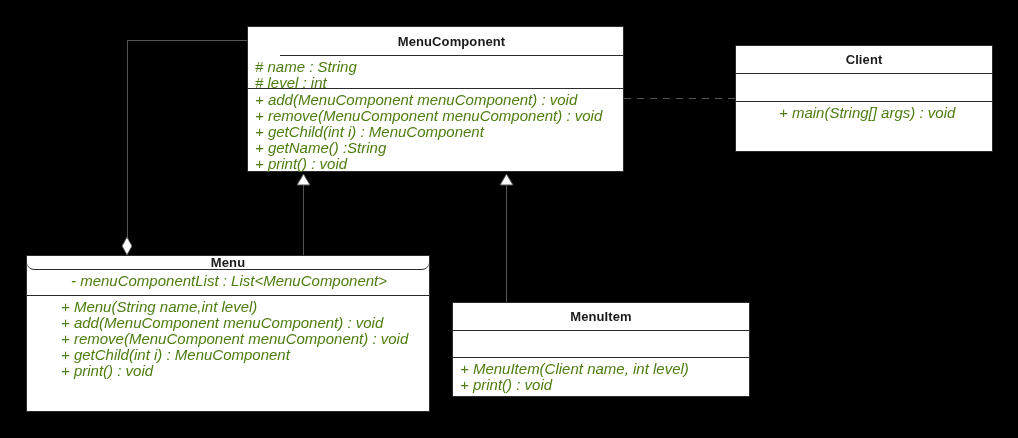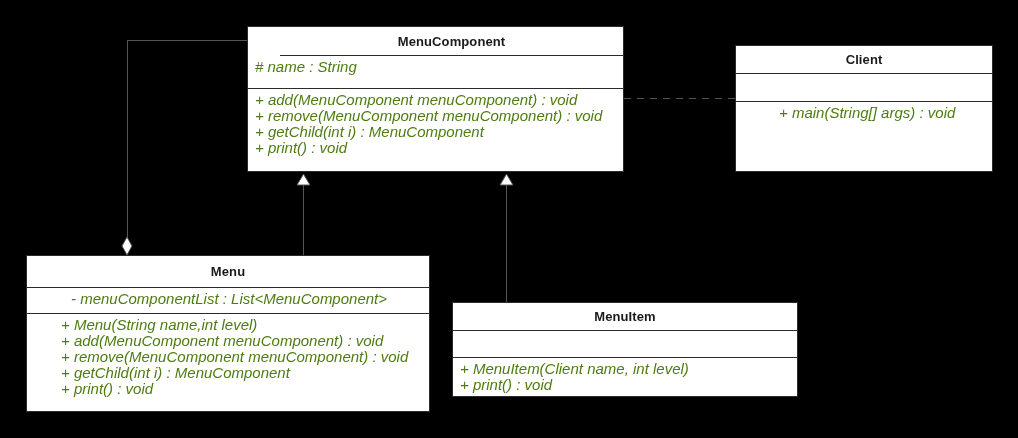--- a/index.html
+++ b/index.html
@@ -57,7 +57,7 @@
   #class-menucomponent .uml-attrs  { height: 33px; }
   #class-menucomponent .uml-ops    { height: 82px; }
 
-  #class-client { left: 735px; top: 45px; width: 258px; height: 127px; }
+  #class-client { left: 735px; top: 45px; width: 258px; height: 107px; }
   #class-client .uml-header { height: 28px; }
   #class-client .uml-attrs  { height: 28px; }
   #class-client .uml-ops    { height: 49px; margin-left: 36px; }

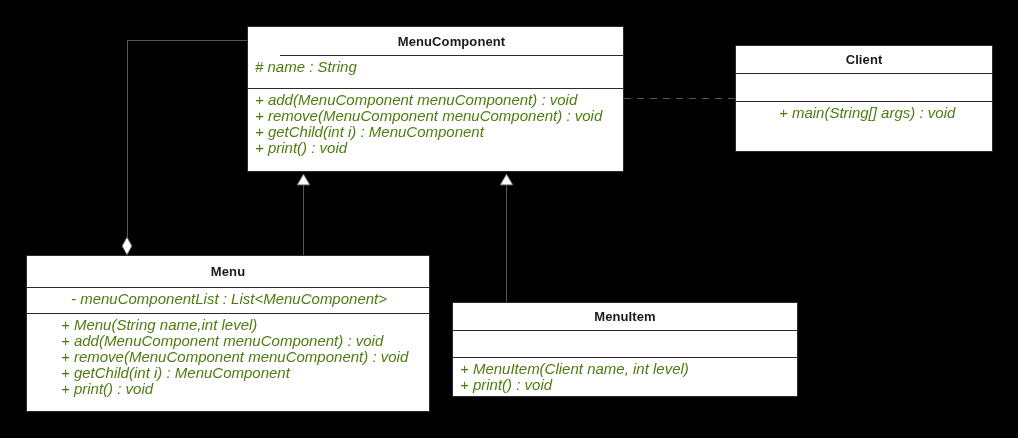--- a/index.html
+++ b/index.html
@@ -157,6 +157,7 @@
     <div class="uml-header">MenuComponent</div>
     <div class="uml-attrs">
       <div class="uml-line"># name : String</div>
+      <div class="uml-line"># level : int</div>
     </div>
     <div class="uml-ops">
       <div class="uml-line">+ add(MenuComponent menuComponent) : void</div>

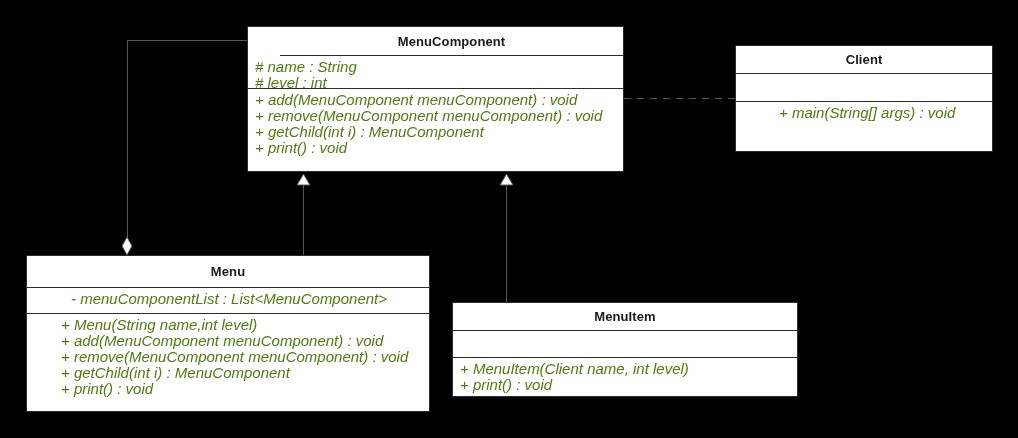--- a/index.html
+++ b/index.html
@@ -163,6 +163,7 @@
       <div class="uml-line">+ add(MenuComponent menuComponent) : void</div>
       <div class="uml-line">+ remove(MenuComponent menuComponent) : void</div>
       <div class="uml-line">+ getChild(int i) : MenuComponent</div>
+      <div class="uml-line">+ getName() :String</div>
       <div class="uml-line">+ print() : void</div>
     </div>
   </div>

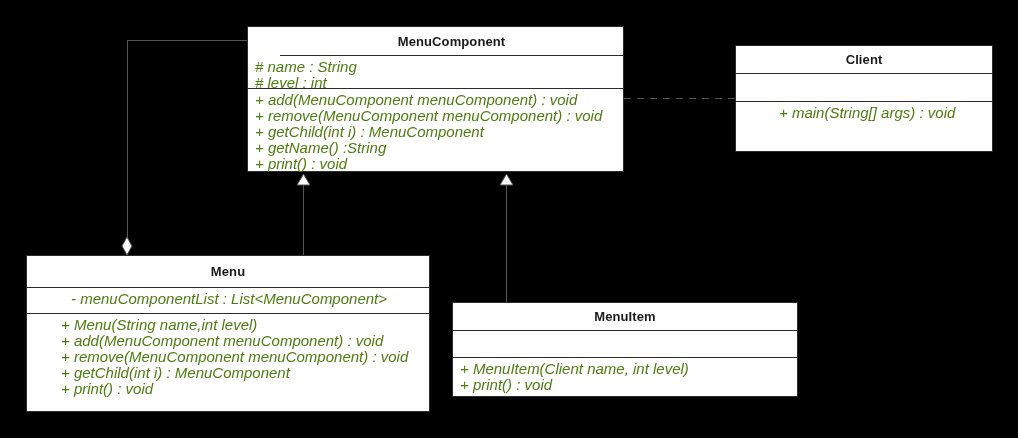--- a/index.html
+++ b/index.html
@@ -63,7 +63,7 @@
   #class-client .uml-ops    { height: 49px; margin-left: 36px; }
 
   #class-menu { left: 26px; top: 255px; width: 404px; height: 157px; }
-  #class-menu .uml-header { height: 32px; }
+  #class-menu .uml-header { height: 14px; border-radius: 14px; }
   #class-menu .uml-attrs  { height: 26px; padding-left: 44px; }
   #class-menu .uml-ops    { height: 100px; margin-left: 27px; }
 

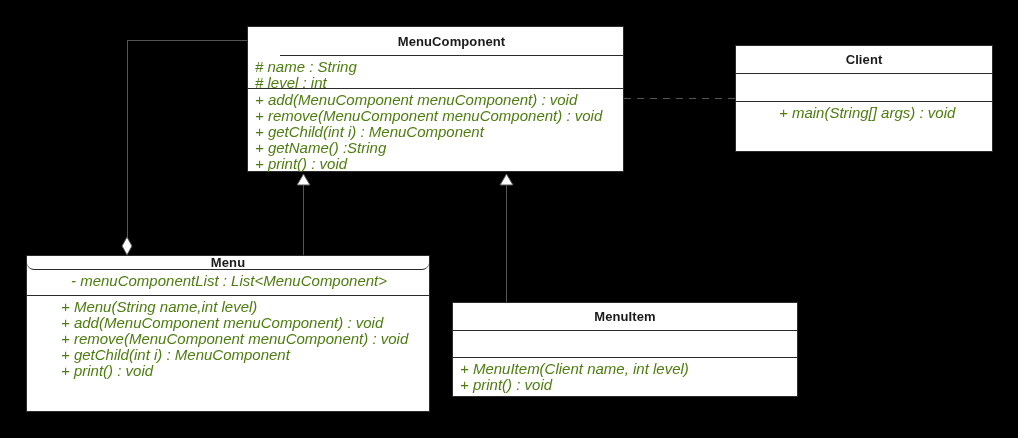--- a/index.html
+++ b/index.html
@@ -67,7 +67,7 @@
   #class-menu .uml-attrs  { height: 26px; padding-left: 44px; }
   #class-menu .uml-ops    { height: 100px; margin-left: 27px; }
 
-  #class-menuitem { left: 452px; top: 302px; width: 346px; height: 95px; }
+  #class-menuitem { left: 452px; top: 302px; width: 298px; height: 95px; }
   #class-menuitem .uml-header { height: 28px; }
   #class-menuitem .uml-attrs  { height: 27px; }
   #class-menuitem .uml-ops    { height: 38px; }

